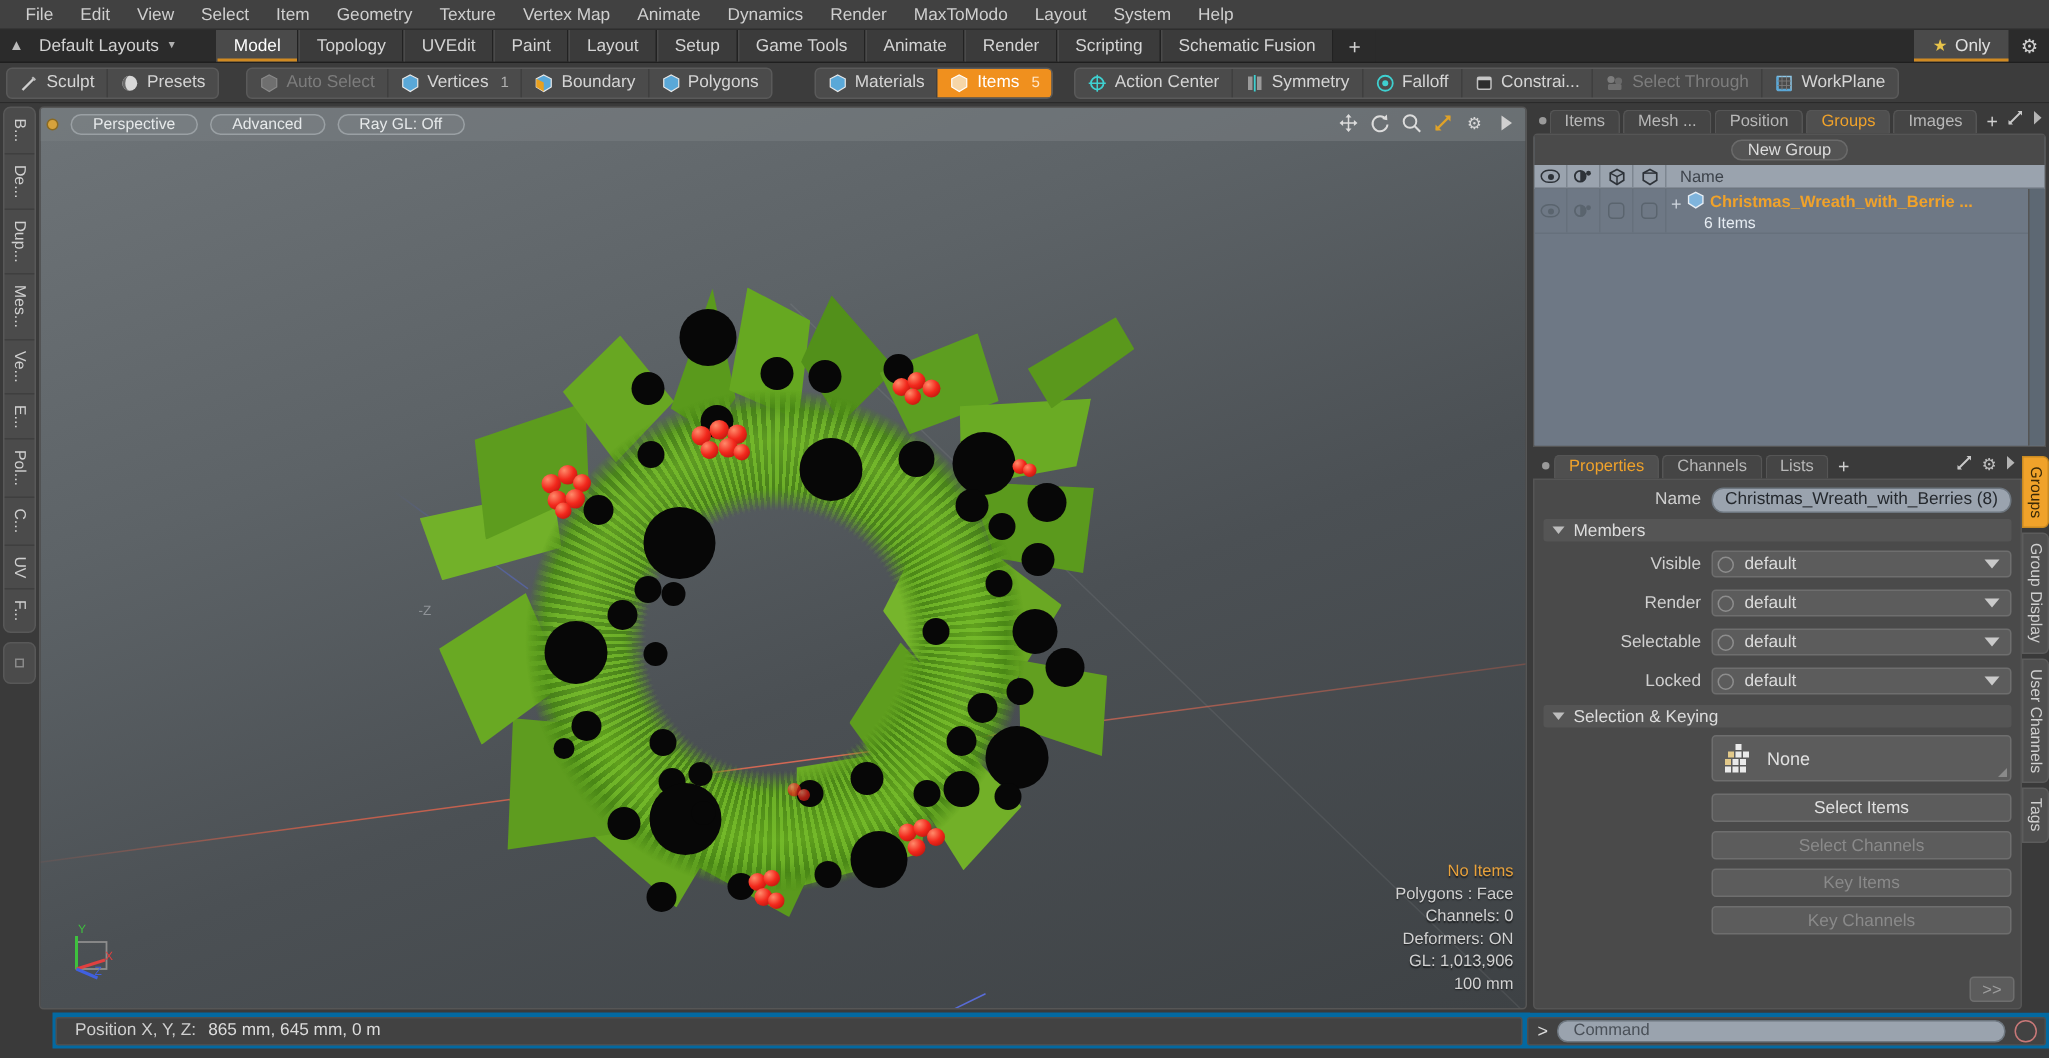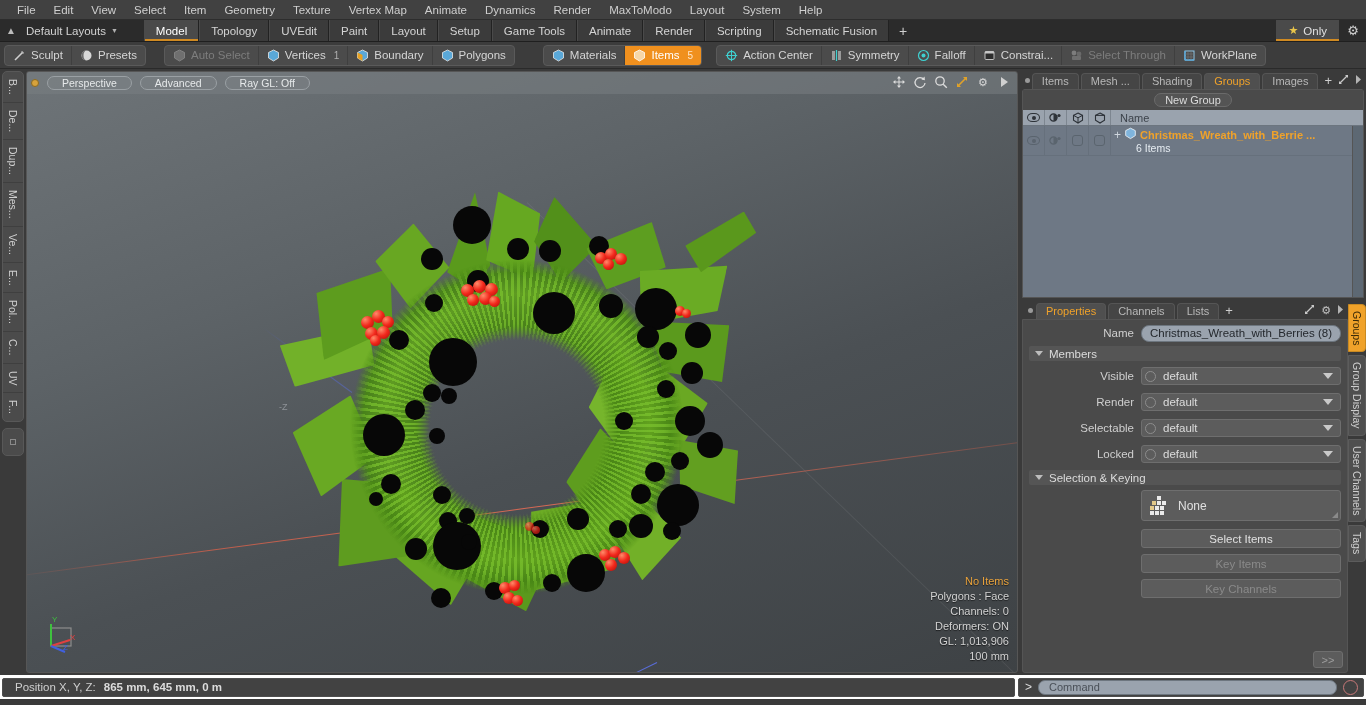--- a/index.html
+++ b/index.html
@@ -704,7 +704,7 @@
         </span>
       <span class="ptab">Items</span>
       <span class="ptab">Mesh ...</span>
-      <span class="ptab">Shading</span>
+      <span class="ptab">Position</span>
       <span class="ptab active">Groups</span>
       <span class="ptab">Images</span>
       <span class="ptab-plus">+</span>

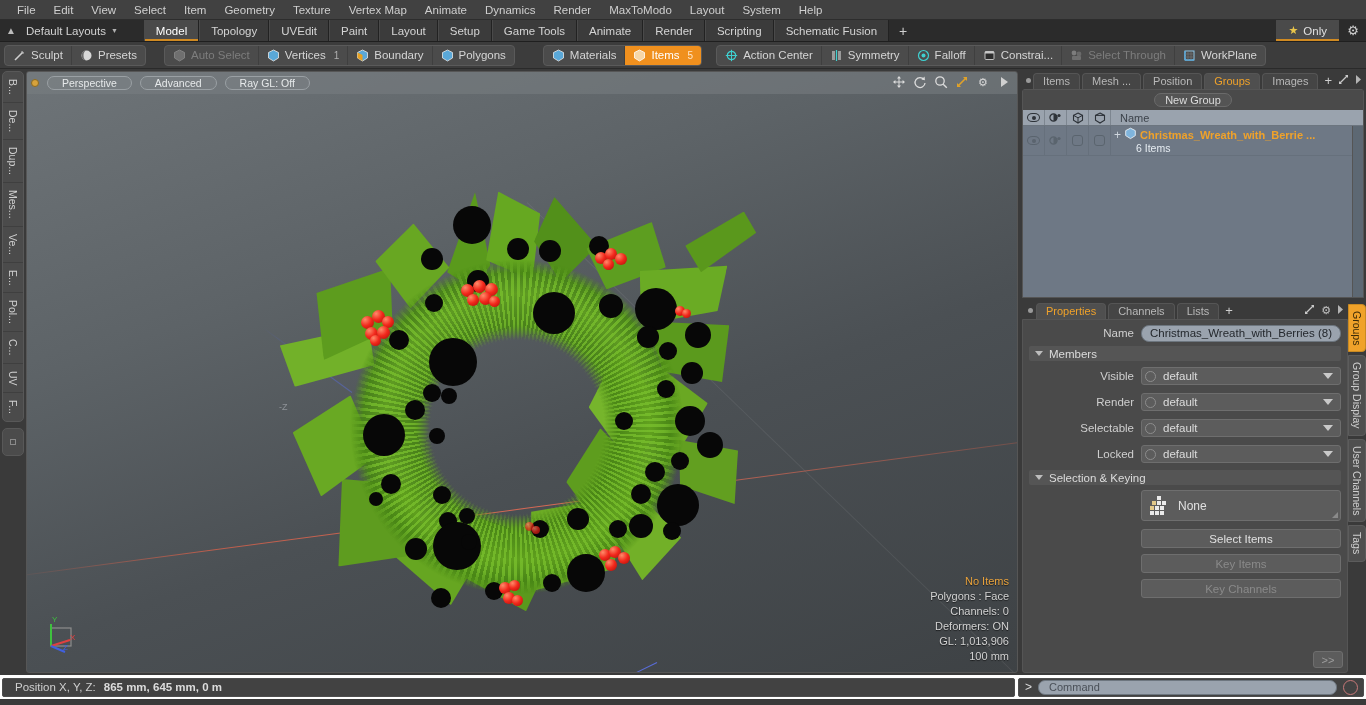--- a/index.html
+++ b/index.html
@@ -896,6 +896,10 @@
           </div>
           <div class="btnrow">
             <span class="lsp"></span>
+            <span class="wbtn disabled">Select Channels</span>
+          </div>
+          <div class="btnrow">
+            <span class="lsp"></span>
             <span class="wbtn disabled">Key Items</span>
           </div>
           <div class="btnrow">

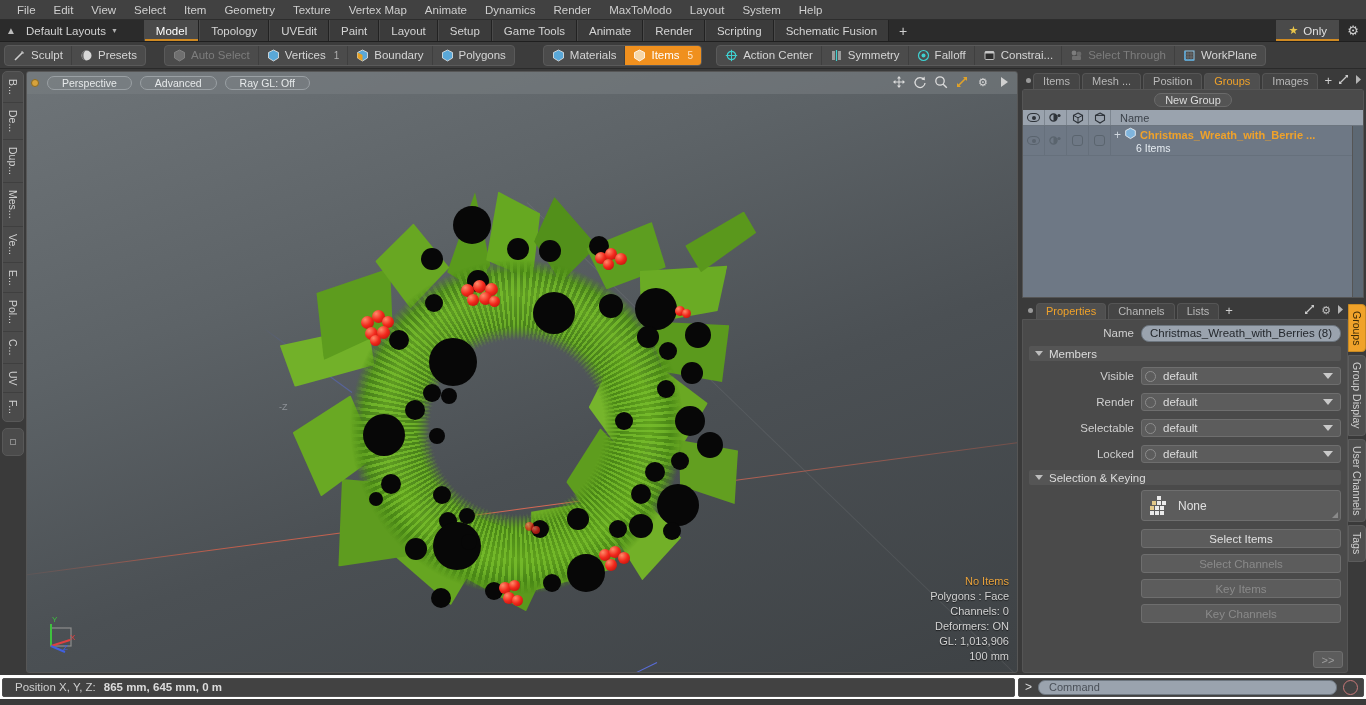--- a/index.html
+++ b/index.html
@@ -262,7 +262,7 @@
   .rvtab.active{ background:#f0a22a; color:#3a2a08; border-color:#c98a22; }
 
   
-  .statusbar{ height:24px; background:#ffffff; display:flex; align-items:center; padding:0 2px; }
+  .statusbar{ height:24px; background:#0369a1; display:flex; align-items:center; padding:0 2px;margin-left:35px; }
   .sb-left{
     flex:1; height:19px; background:#424242; border:1px solid #4e4e4e; border-radius:2px;
     display:flex; align-items:center; padding-left:12px; color:#cfcfcf; font-size:11.5px;

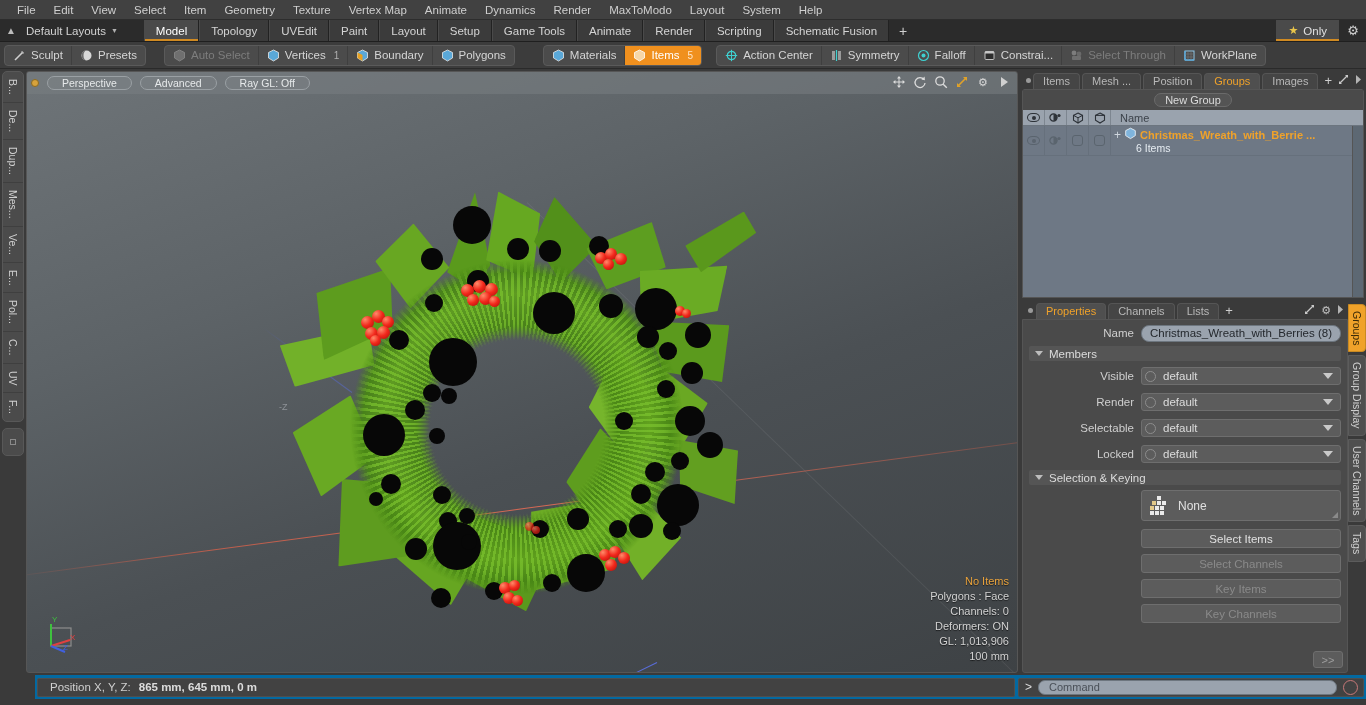--- a/index.html
+++ b/index.html
@@ -268,7 +268,7 @@
     display:flex; align-items:center; padding-left:12px; color:#cfcfcf; font-size:11.5px;
     margin-right:3px;
   }
-  .sb-left .vals{ margin-left:8px; color:#dcdcdc;font-weight:bold; }
+  .sb-left .vals{ margin-left:8px; color:#dcdcdc; }
   .sb-right{
     width:346px; height:19px; display:flex; align-items:center; gap:6px; padding-left:6px;
     background:#424242; border:1px solid #4e4e4e; border-radius:2px;

